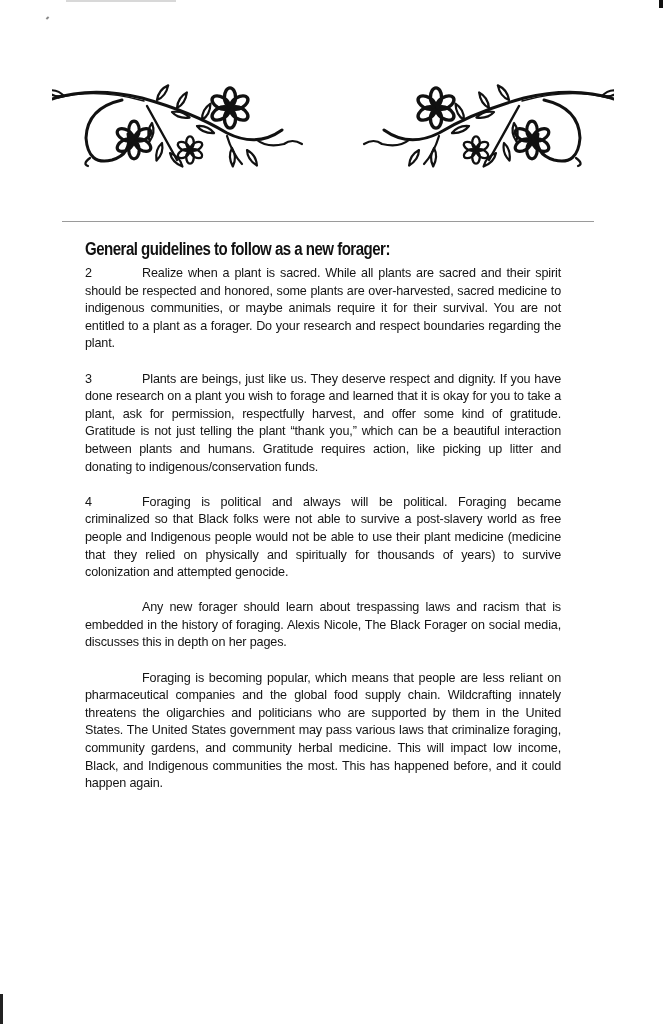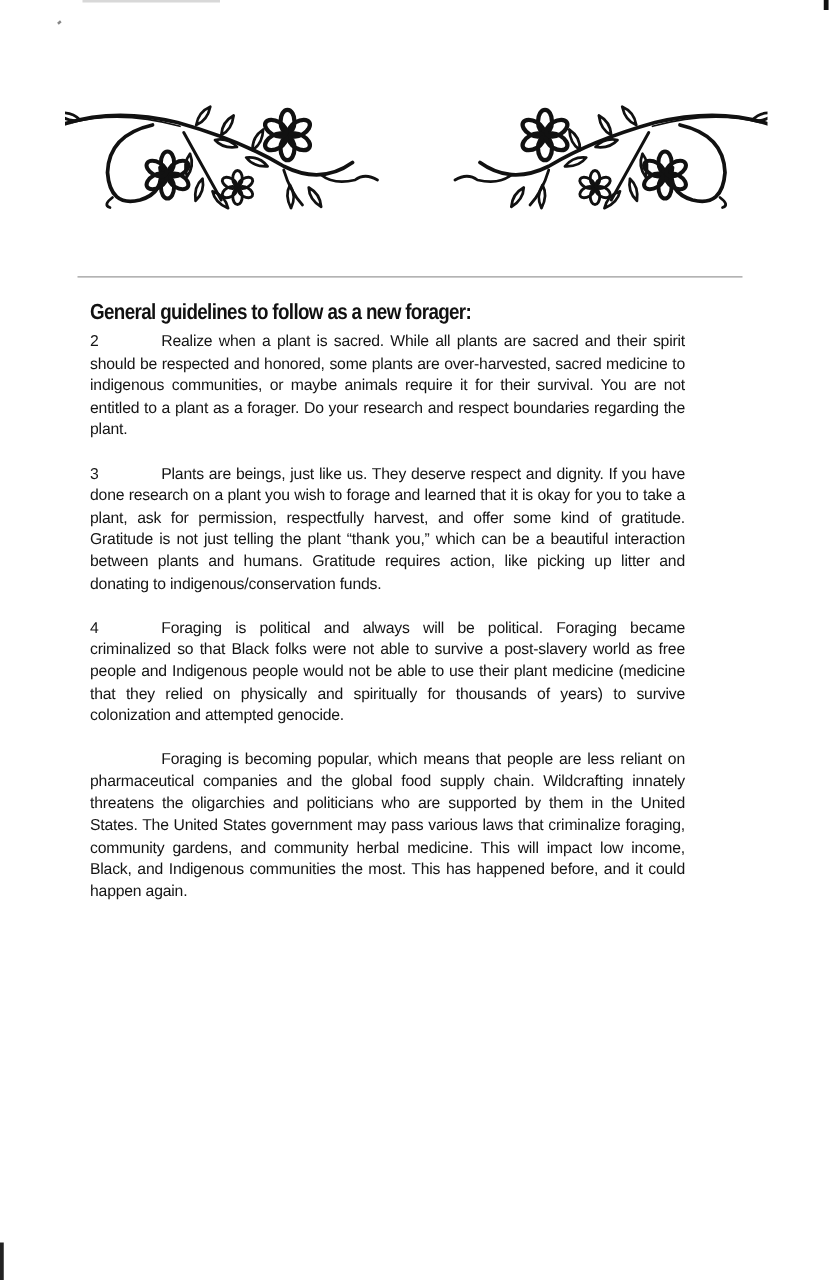--- a/index.html
+++ b/index.html
@@ -13,7 +13,7 @@
   .corner-mark-bl { position: absolute; left: 0; top: 994px; width: 3px; height: 30px; background: #222; }
   .ornament { position: absolute; left: 52px; top: 78px; width: 562px; height: 96px; }
   .rule { position: absolute; left: 62px; top: 221px; width: 532px; height: 1px; background: #9a9a9a; }
-  .content { position: absolute; left: 72px; top: 238px; width: 476px; }
+  .content { position: absolute; left: 85px; top: 238px; width: 476px; }
   .heading {
     font-family: "Liberation Sans", sans-serif; font-weight: bold; font-size: 17.5px;
     letter-spacing: -0.6px; transform: scaleX(0.86); transform-origin: left center;

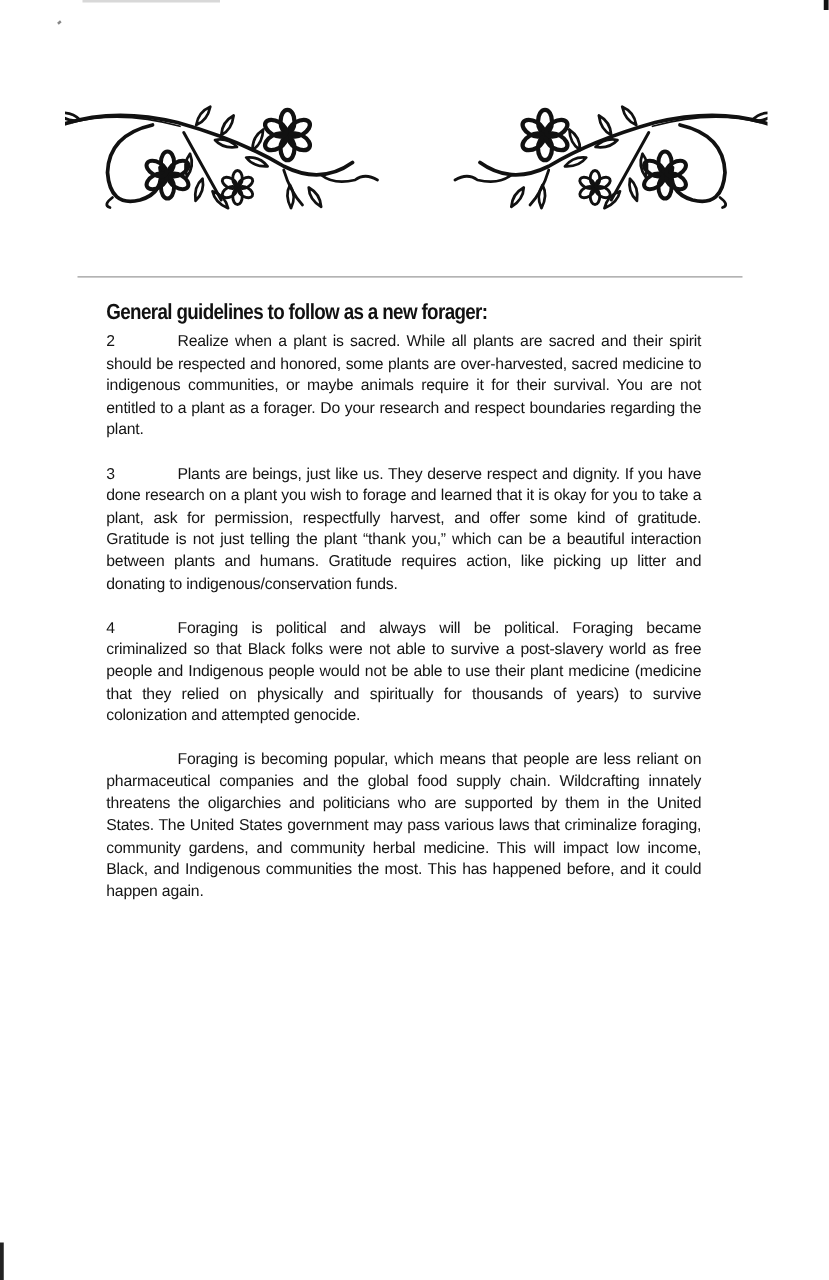--- a/index.html
+++ b/index.html
@@ -93,6 +93,7 @@
 
   <p class="para"><span class="num">4</span><span>Foraging is political and always will be political. Foraging became criminalized so that Black folks were not able to survive a post-slavery world as free people and Indigenous people would not be able to use their plant medicine (medicine that they relied on physically and spiritually for thousands of years) to survive colonization and attempted genocide.</span></p>
 
+  <p class="para"><span class="indent"></span><span>Any new forager should learn about trespassing laws and racism that is embedded in the history of foraging. Alexis Nicole, The Black Forager on social media, discusses this in depth on her pages.</span></p>
 
   <p class="para"><span class="indent"></span><span>Foraging is becoming popular, which means that people are less reliant on pharmaceutical companies and the global food supply chain. Wildcrafting innately threatens the oligarchies and politicians who are supported by them in the United States. The United States government may pass various laws that criminalize foraging, community gardens, and community herbal medicine. This will impact low income, Black, and Indigenous communities the most. This has happened before, and it could happen again.</span></p>
 </div>

